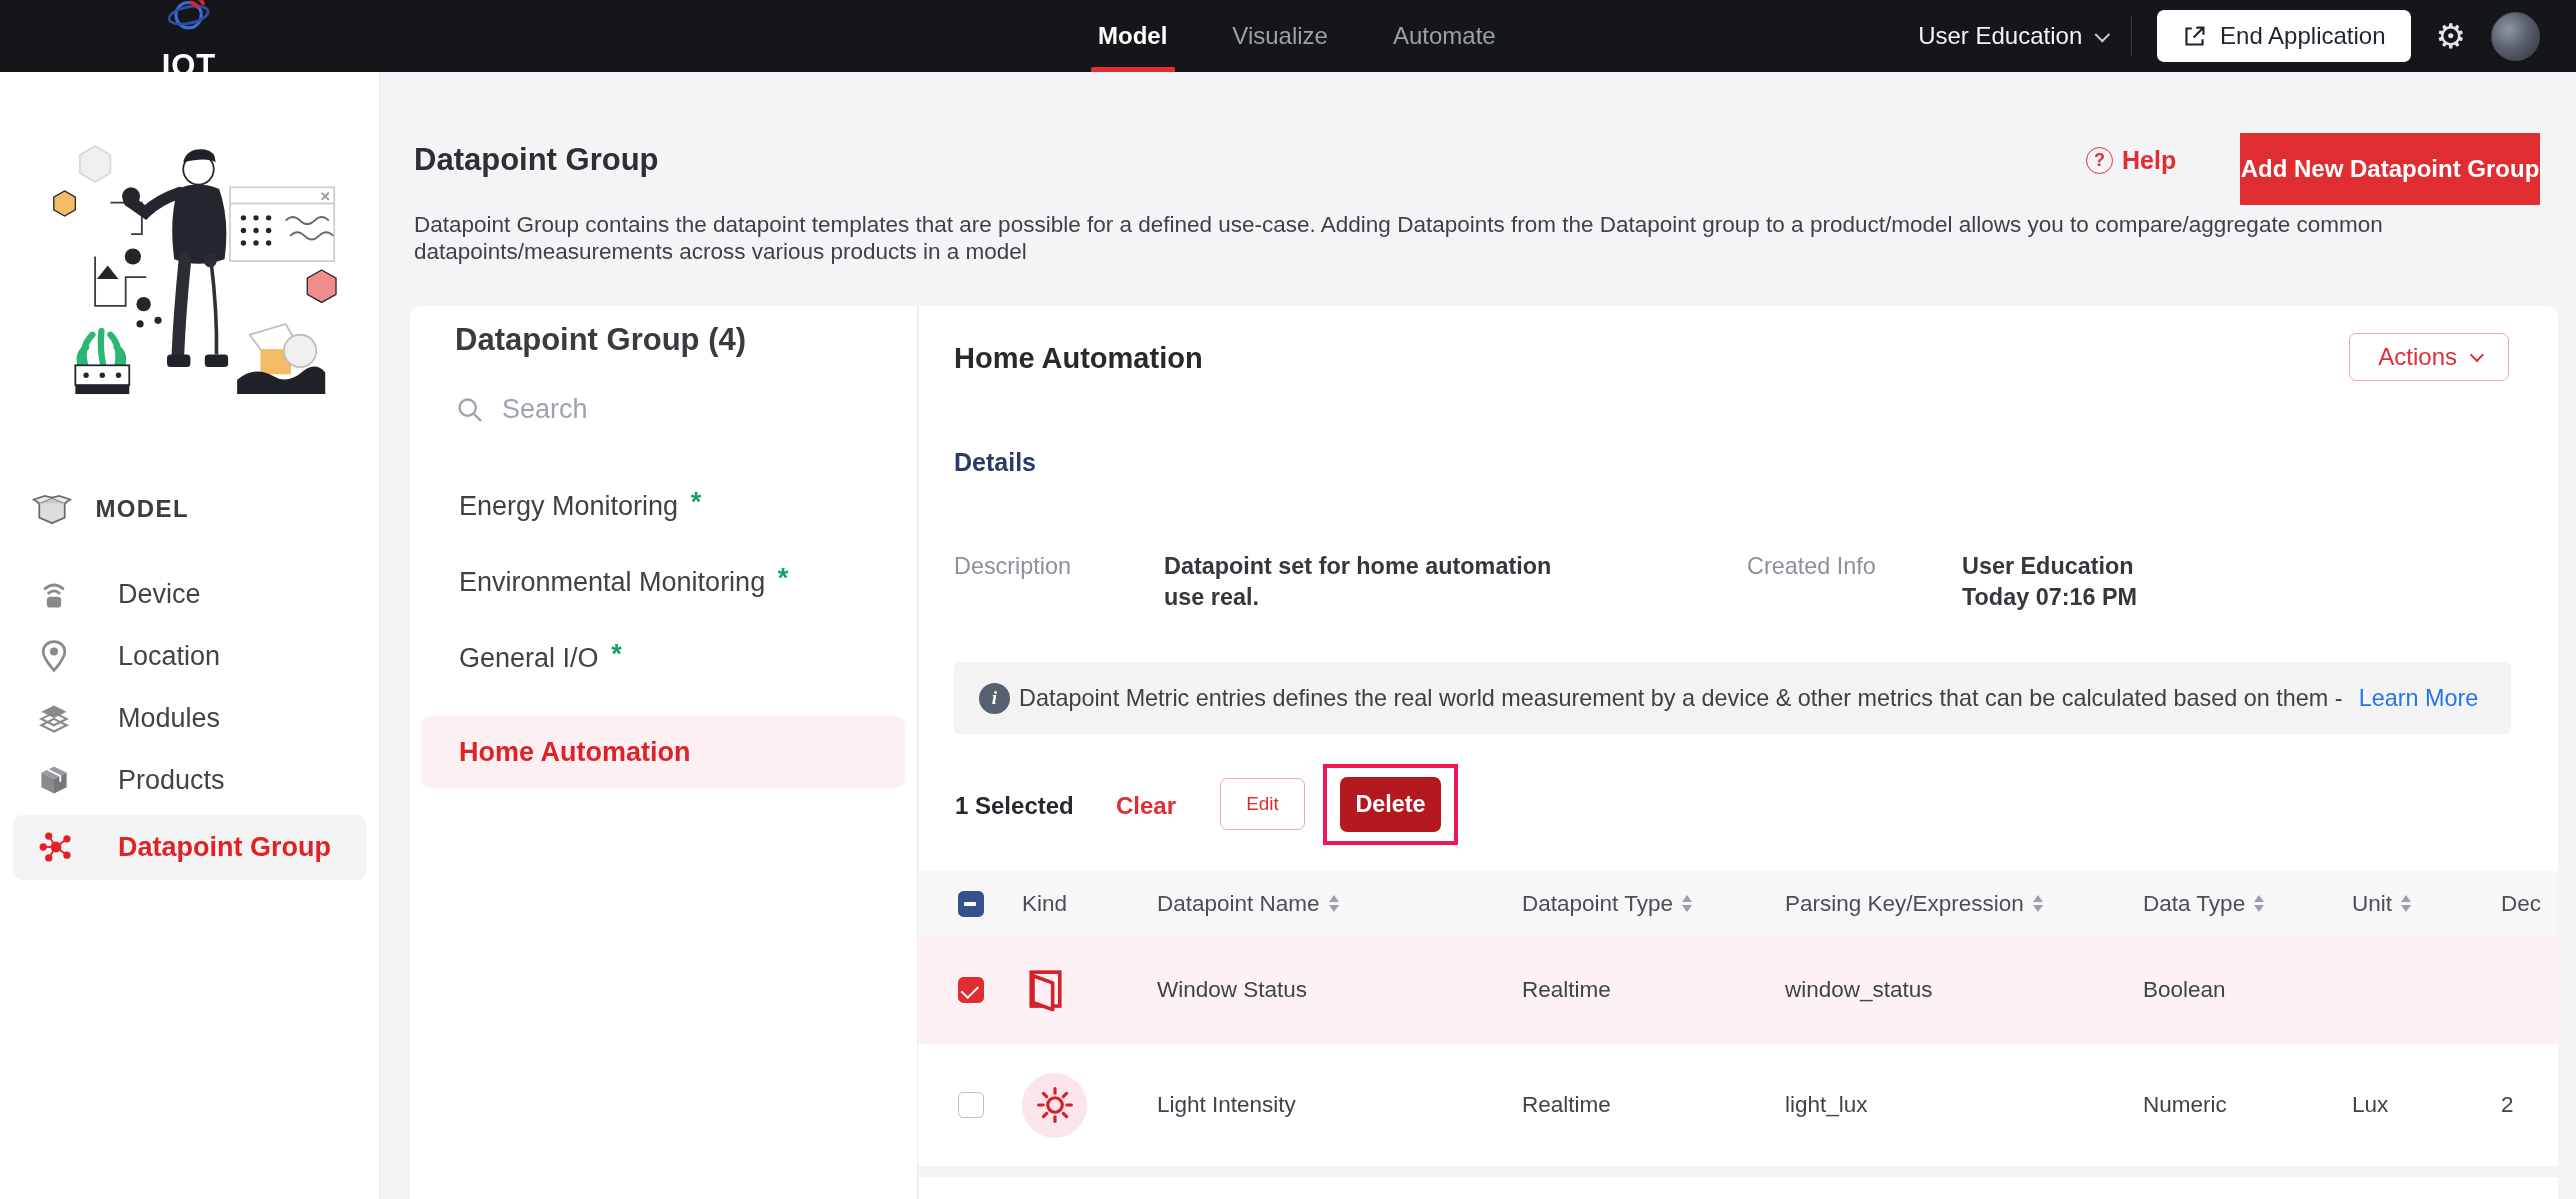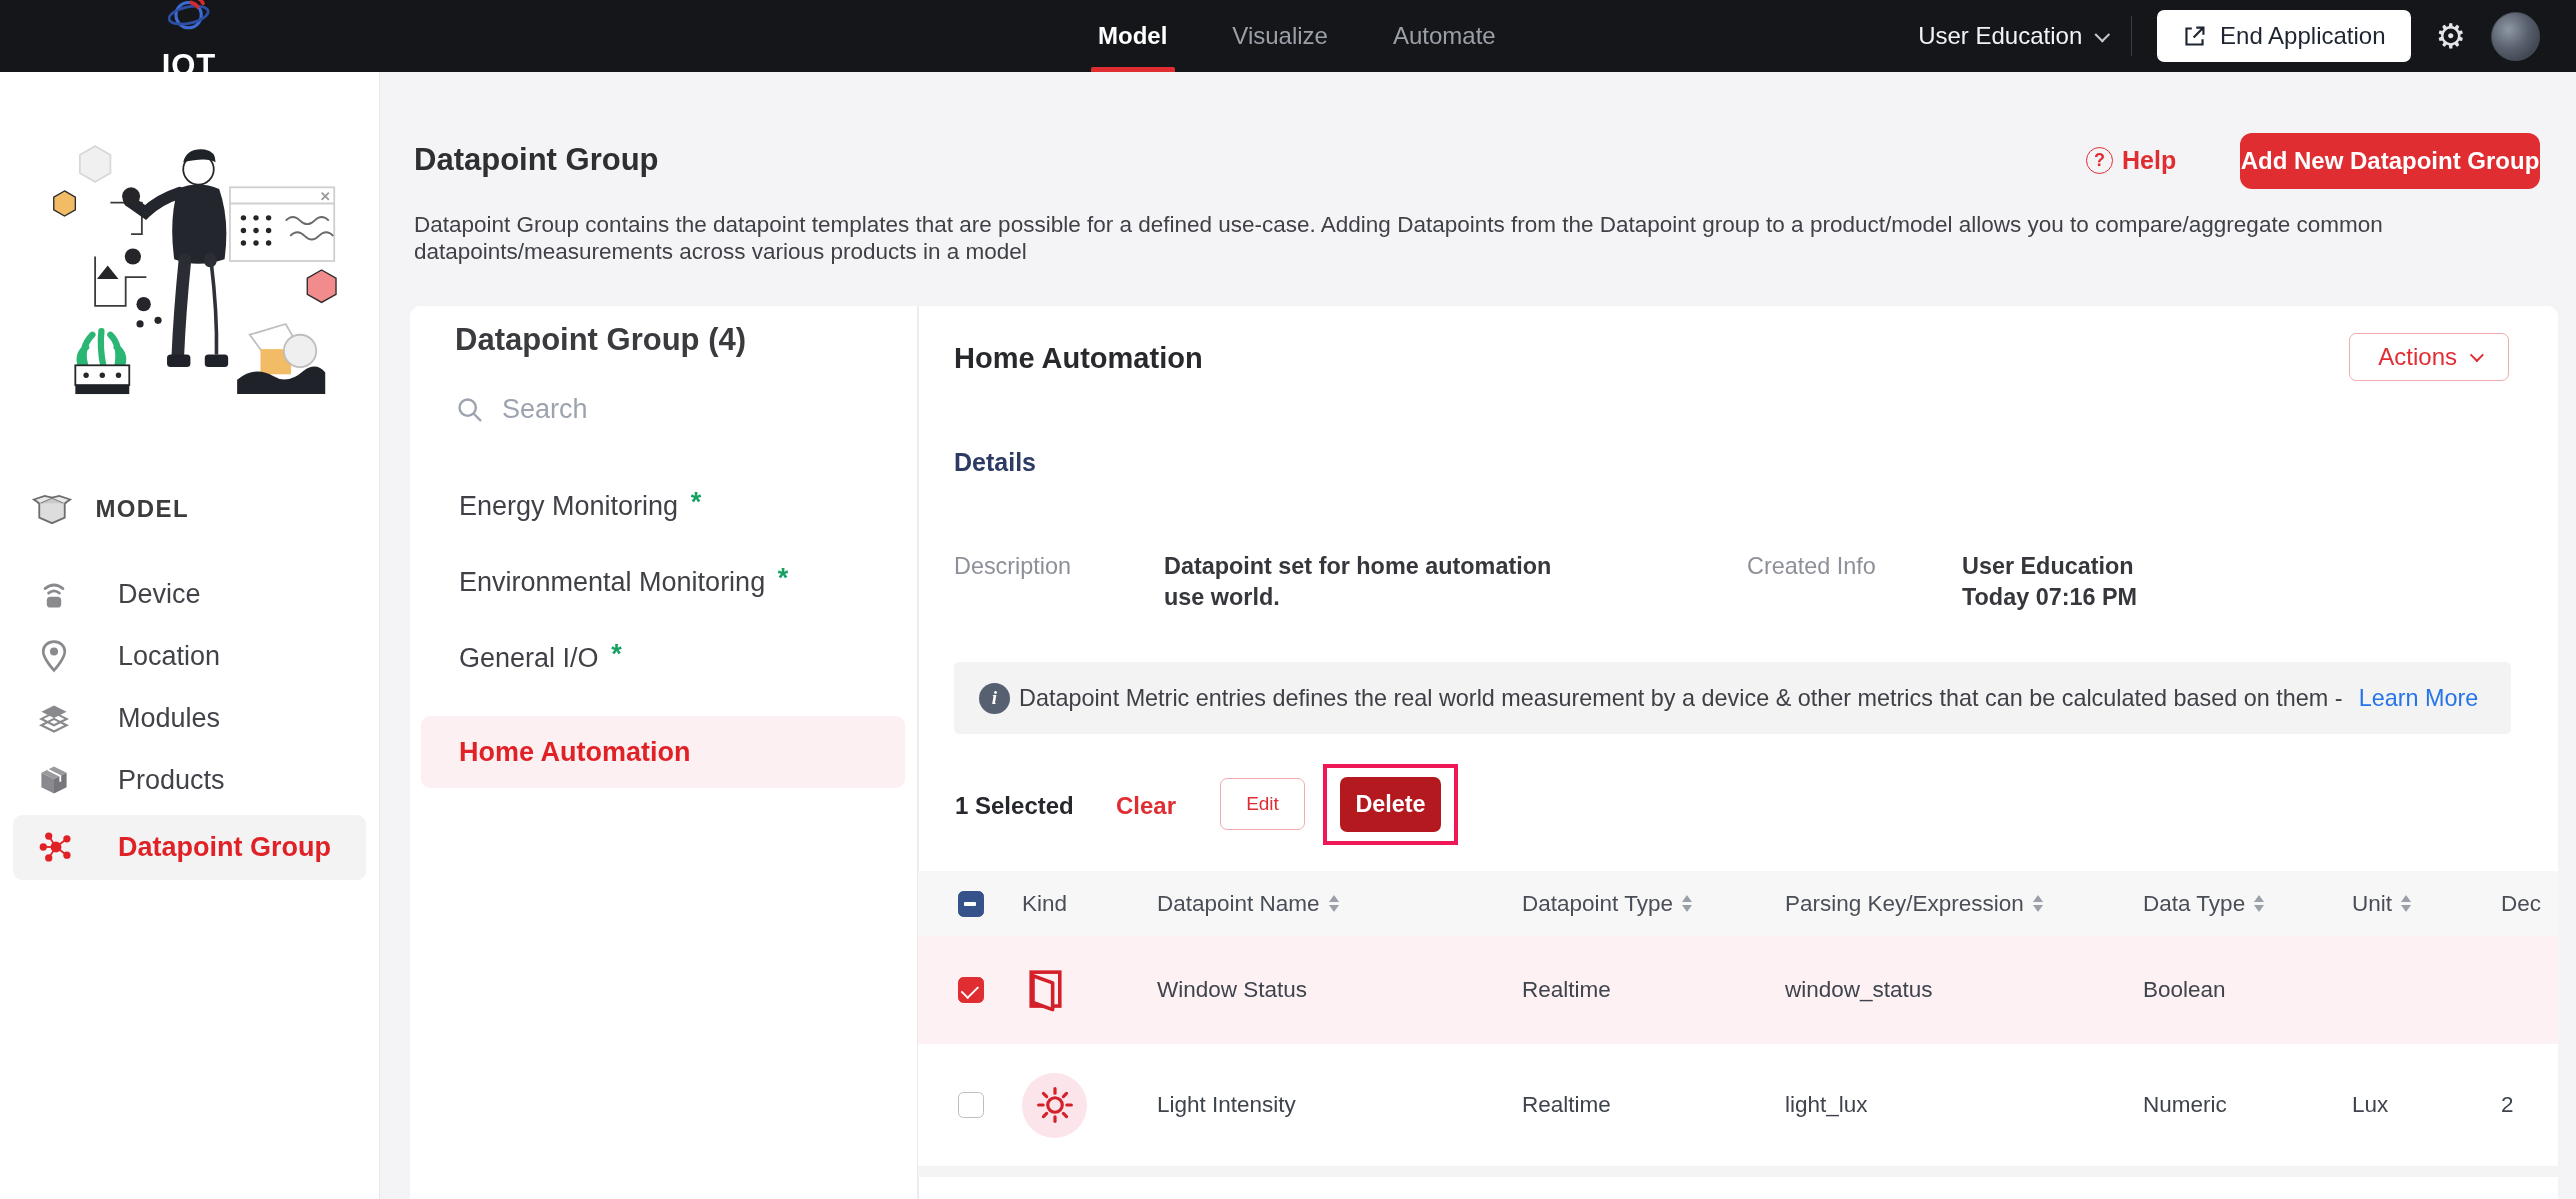--- a/index.html
+++ b/index.html
@@ -40,7 +40,7 @@
   .help { position:absolute; left:2086px; top:146px; display:flex; align-items:center; gap:9px; color:#E02D32; font-size:25px; font-weight:bold; cursor:pointer; }
   .help-ic { width:27px; height:27px; border:1.8px solid #E02D32; border-radius:50%; display:flex; align-items:center; justify-content:center; font-size:18px; font-weight:bold; }
   .help-ic::before { content:"?"; }
-  .add-btn { position:absolute; left:2240px; top:133px; width:300px; height:56px; background:#E02D32; color:#FFF; border:none; border-radius:12px; font-size:24px; font-weight:bold; cursor:pointer; font-family:inherit; }
+  .add-btn { position:absolute; left:2240px; top:133px; width:300px; height:72px; background:#E02D32; color:#FFF; border:none; border-radius:1px; font-size:24px; font-weight:bold; cursor:pointer; font-family:inherit; }
 
   
   .card { position:absolute; left:410px; top:306px; width:2148px; height:894px; background:#FFFFFF; border-radius:10.8px 10.8px 0 0; }

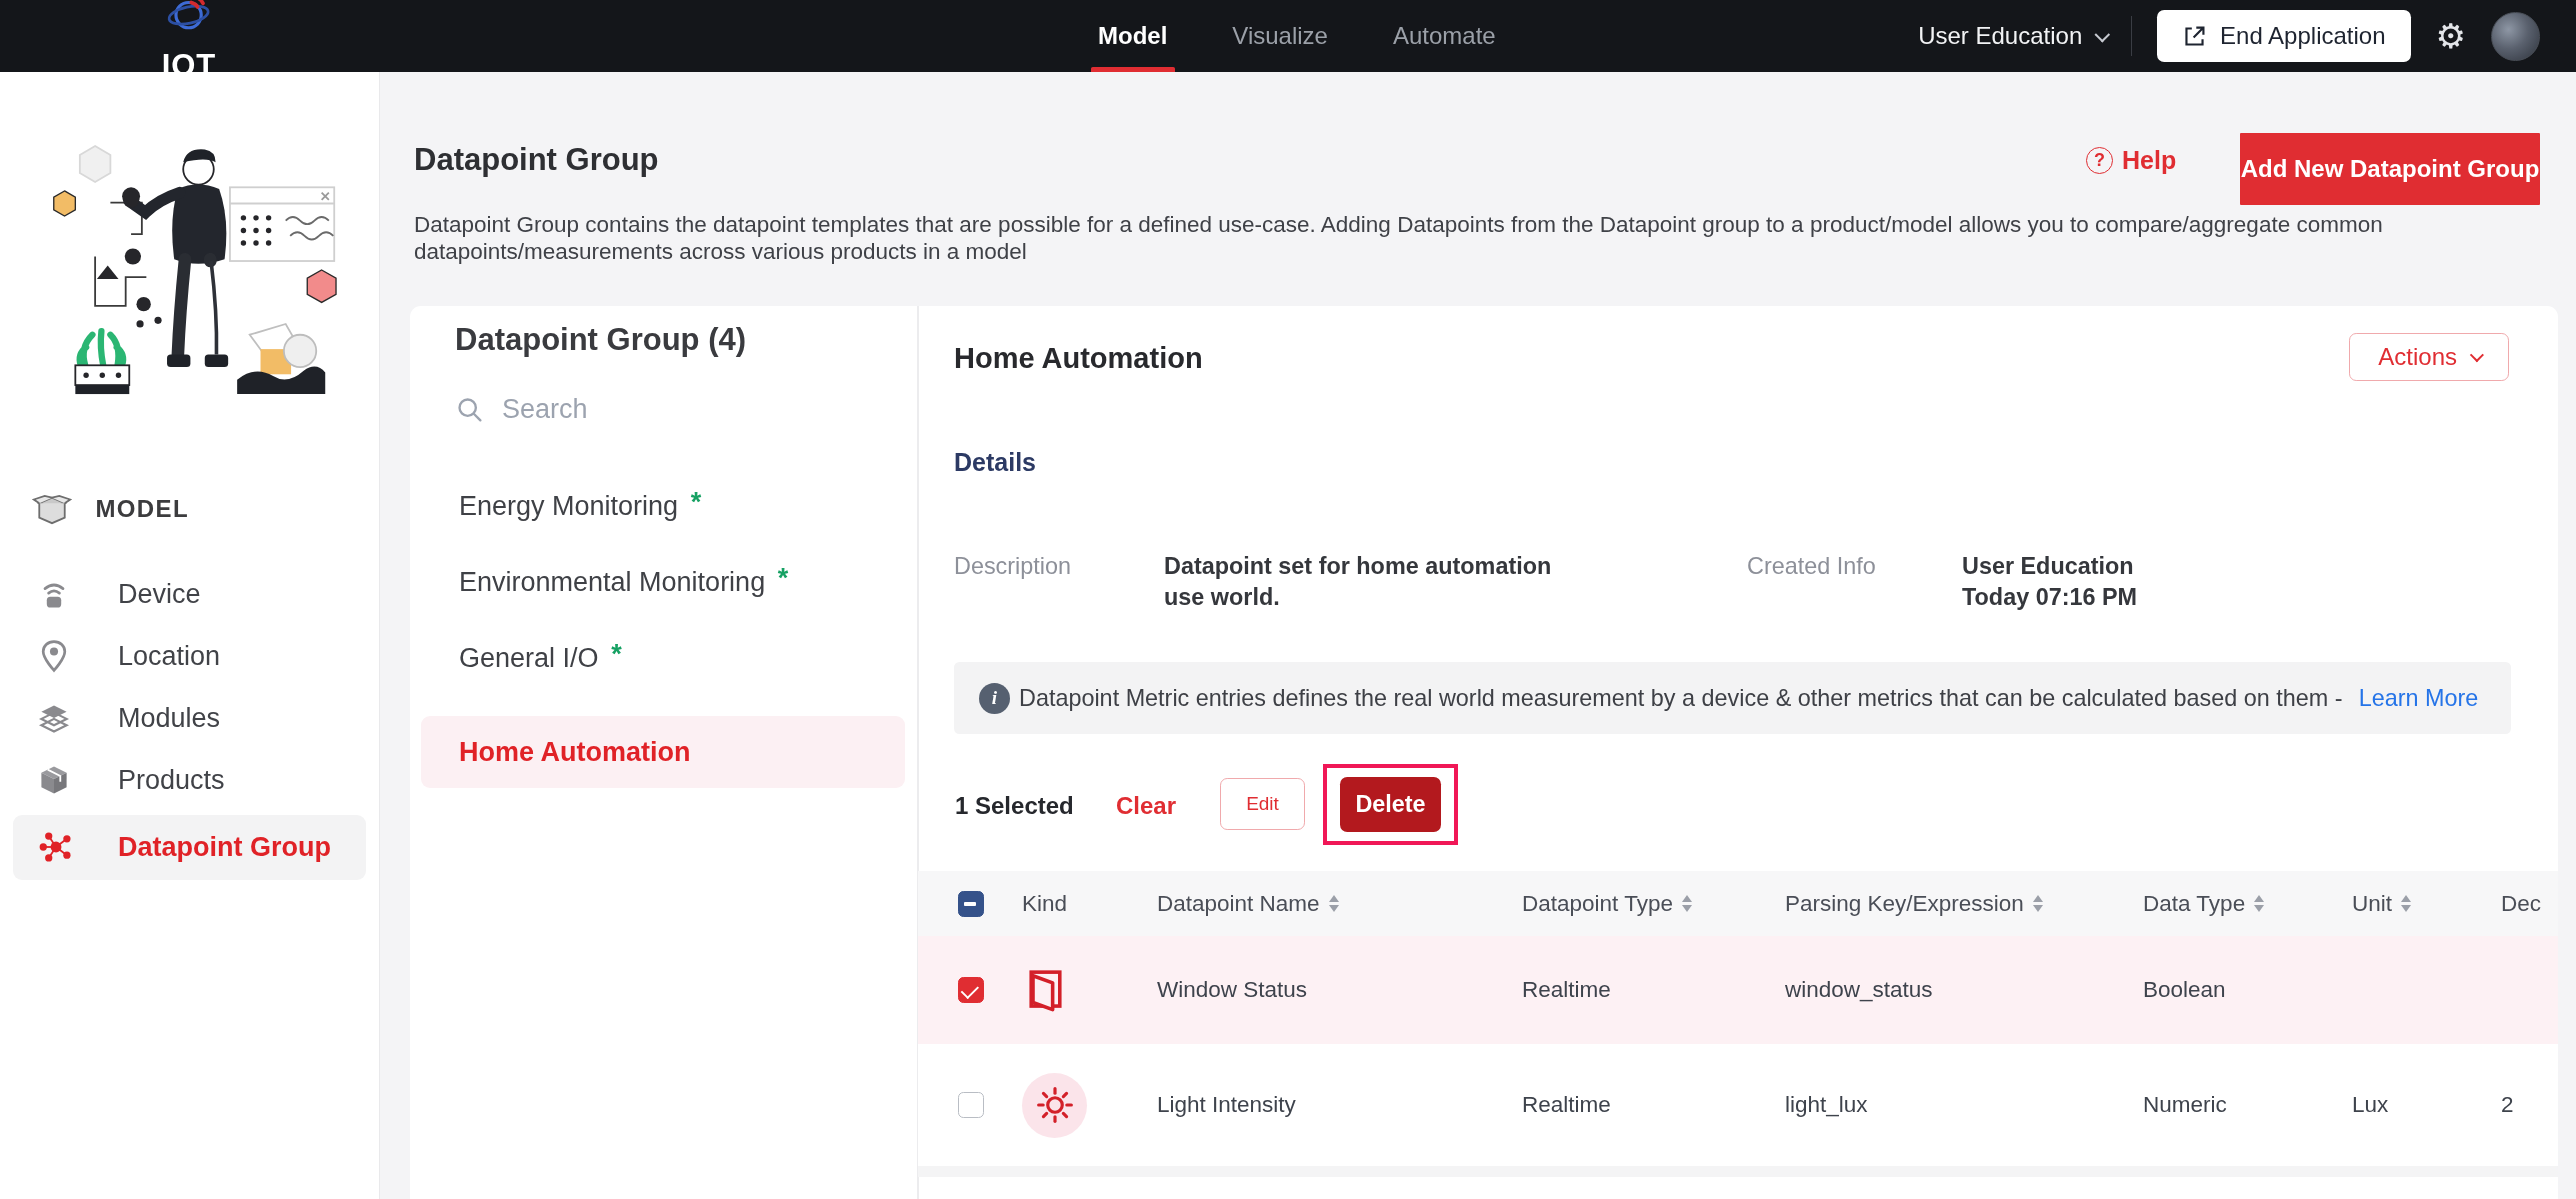--- a/index.html
+++ b/index.html
@@ -329,7 +329,7 @@
 <span class="meta-label" style="left:954px; top:553px;">Description</span>
 <div class="meta-val" style="left:1164px; top:551px;">
   <span>Datapoint set for home automation</span><br>
-  <span>use world.</span>
+  <span>use real.</span>
 </div>
 <span class="meta-label" style="left:1747px; top:553px;">Created Info</span>
 <div class="meta-val" style="left:1962px; top:551px;">

